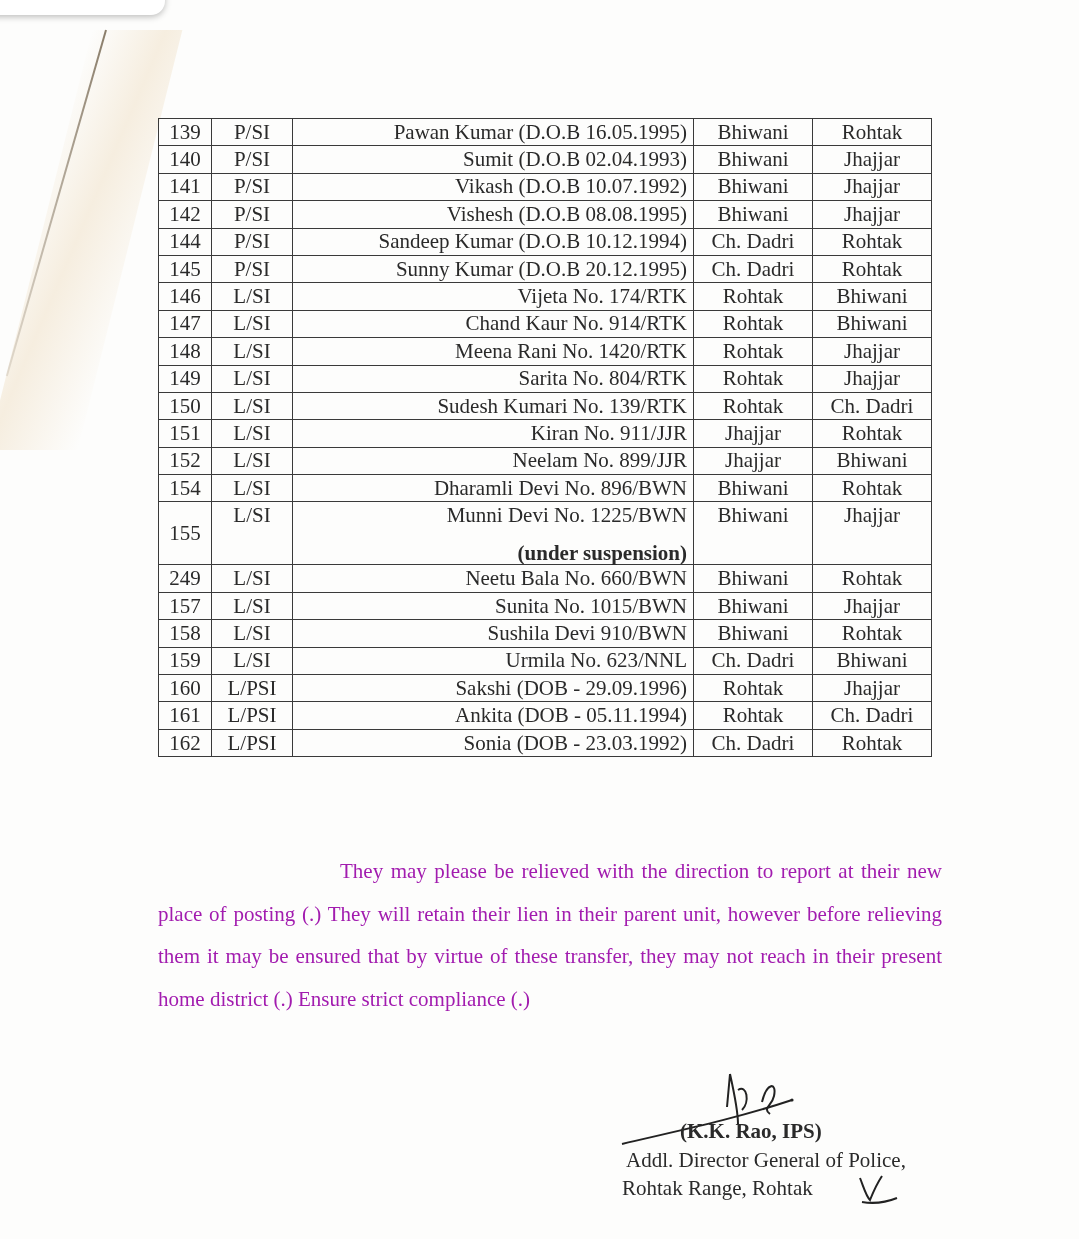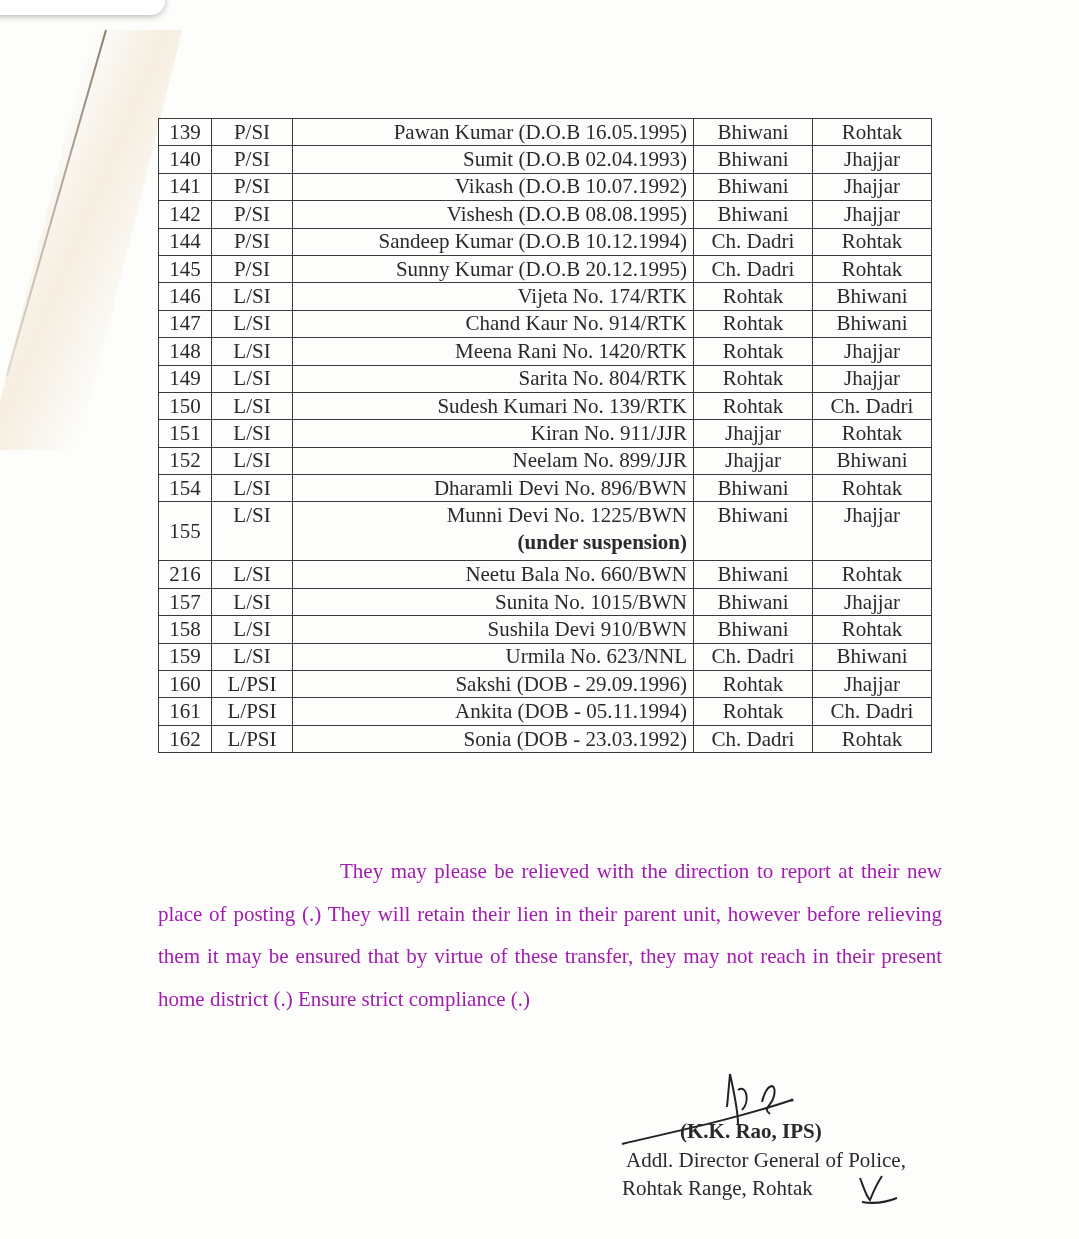--- a/index.html
+++ b/index.html
@@ -42,7 +42,7 @@
   td.c-to { width: 106px; text-align: center; }
   tr.tall td { height: 55px; }
   tr.tall td.c-rank, tr.tall td.c-from, tr.tall td.c-to, tr.tall td.c-name { vertical-align: top; padding-top: 3px; }
-  .note { display: block; font-weight: bold; margin-top: 6px; }
+  .note { display: block; font-weight: bold; margin-top: 17px; }
   .body-text {
     position: absolute; left: 158px; top: 850px; width: 784px;
     font-size: 21px; line-height: 42.5px; text-align: justify;

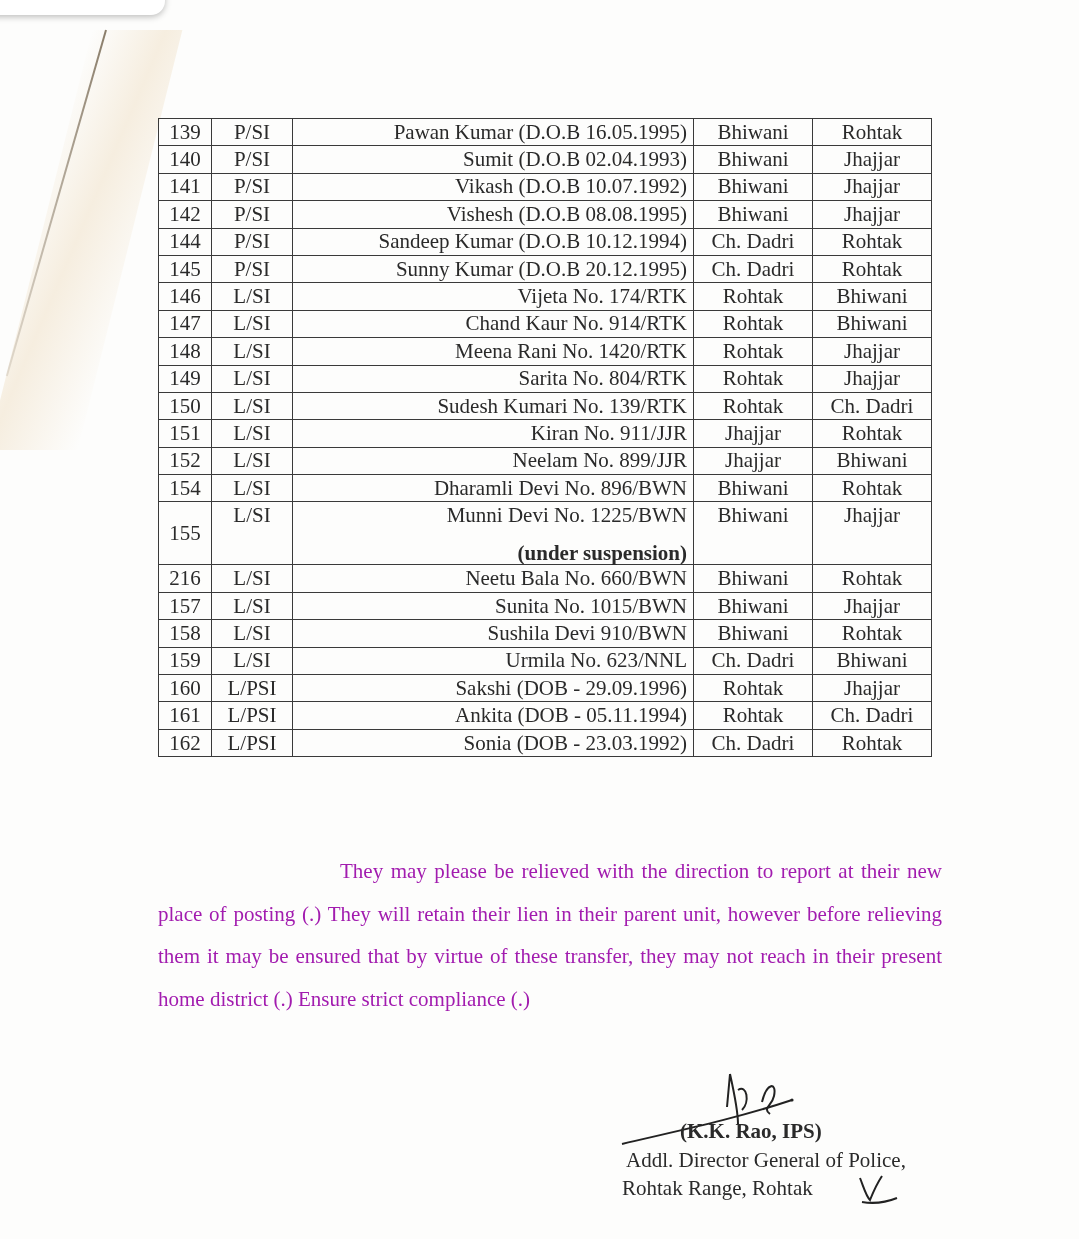--- a/index.html
+++ b/index.html
@@ -170,7 +170,7 @@
         <td class="c-to"><span>Jhajjar</span></td>
       </tr>
       <tr>
-        <td class="c-sno"><span>216</span></td>
+        <td class="c-sno"><span>249</span></td>
         <td class="c-rank"><span>L/SI</span></td>
         <td class="c-name"><span>Neetu Bala No. 660/BWN</span></td>
         <td class="c-from"><span>Bhiwani</span></td>

